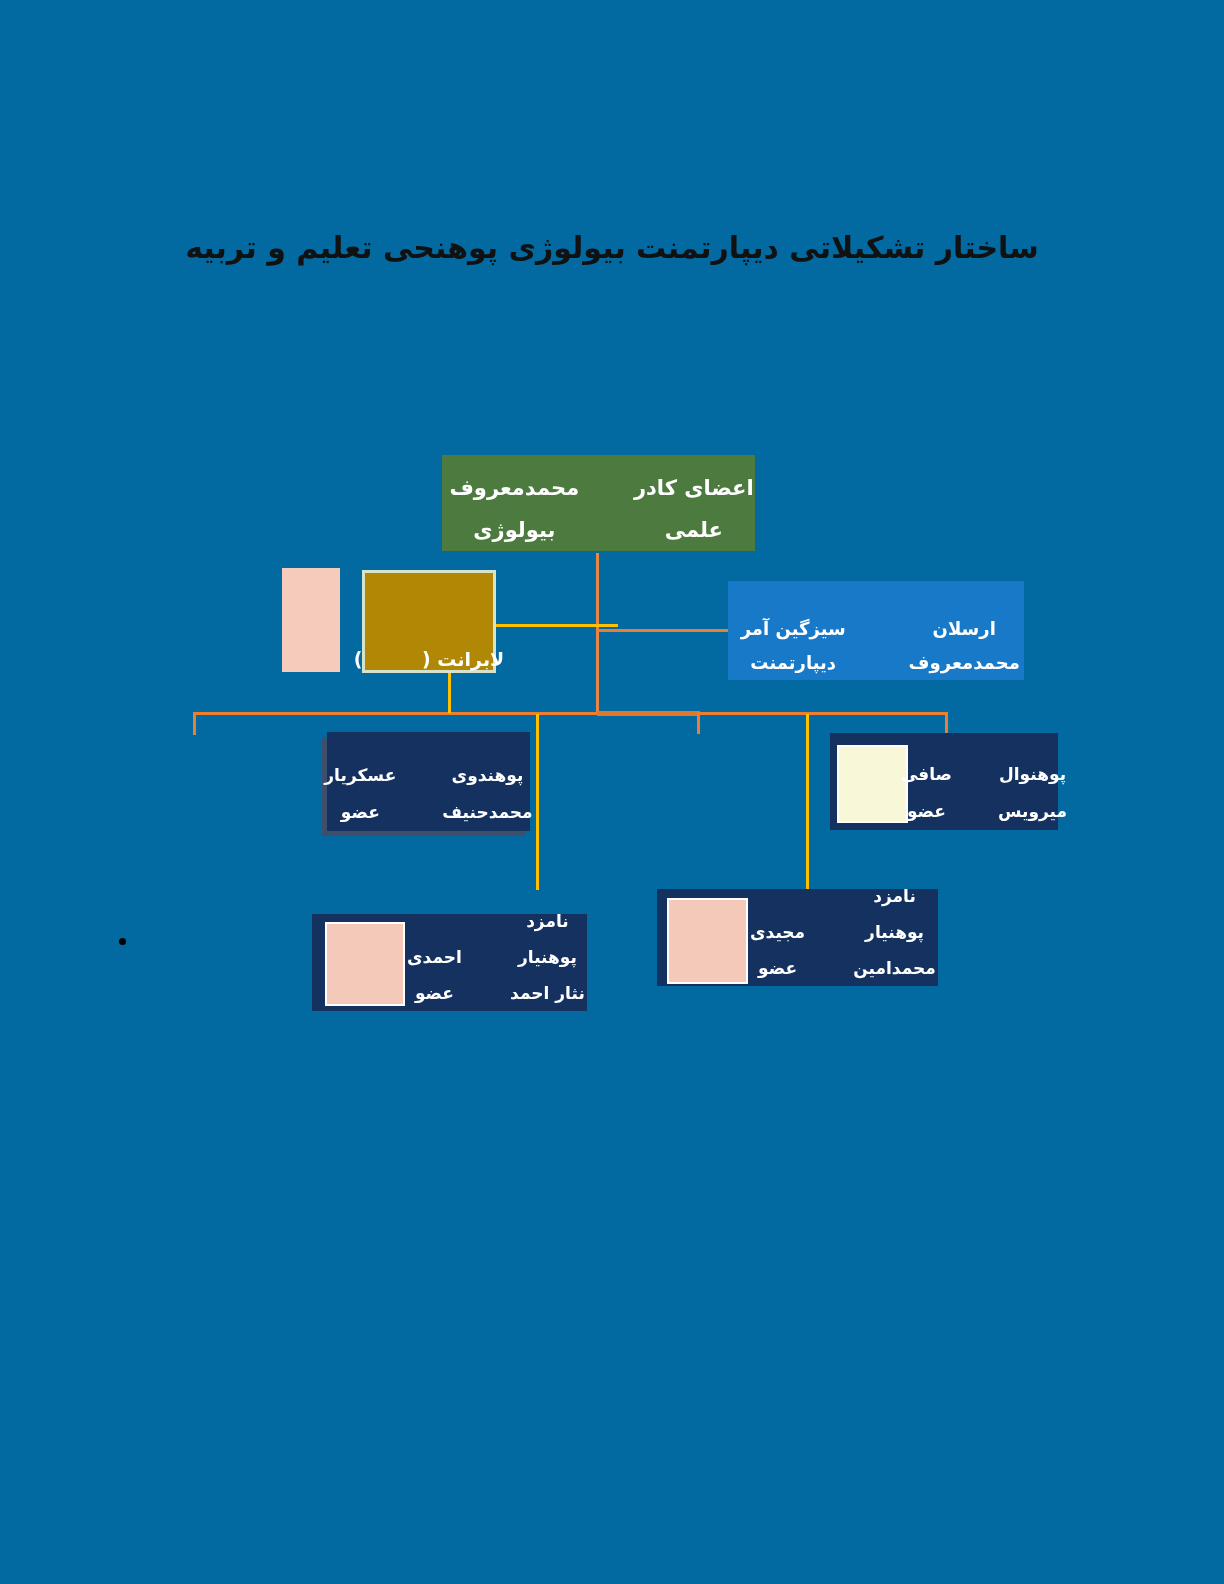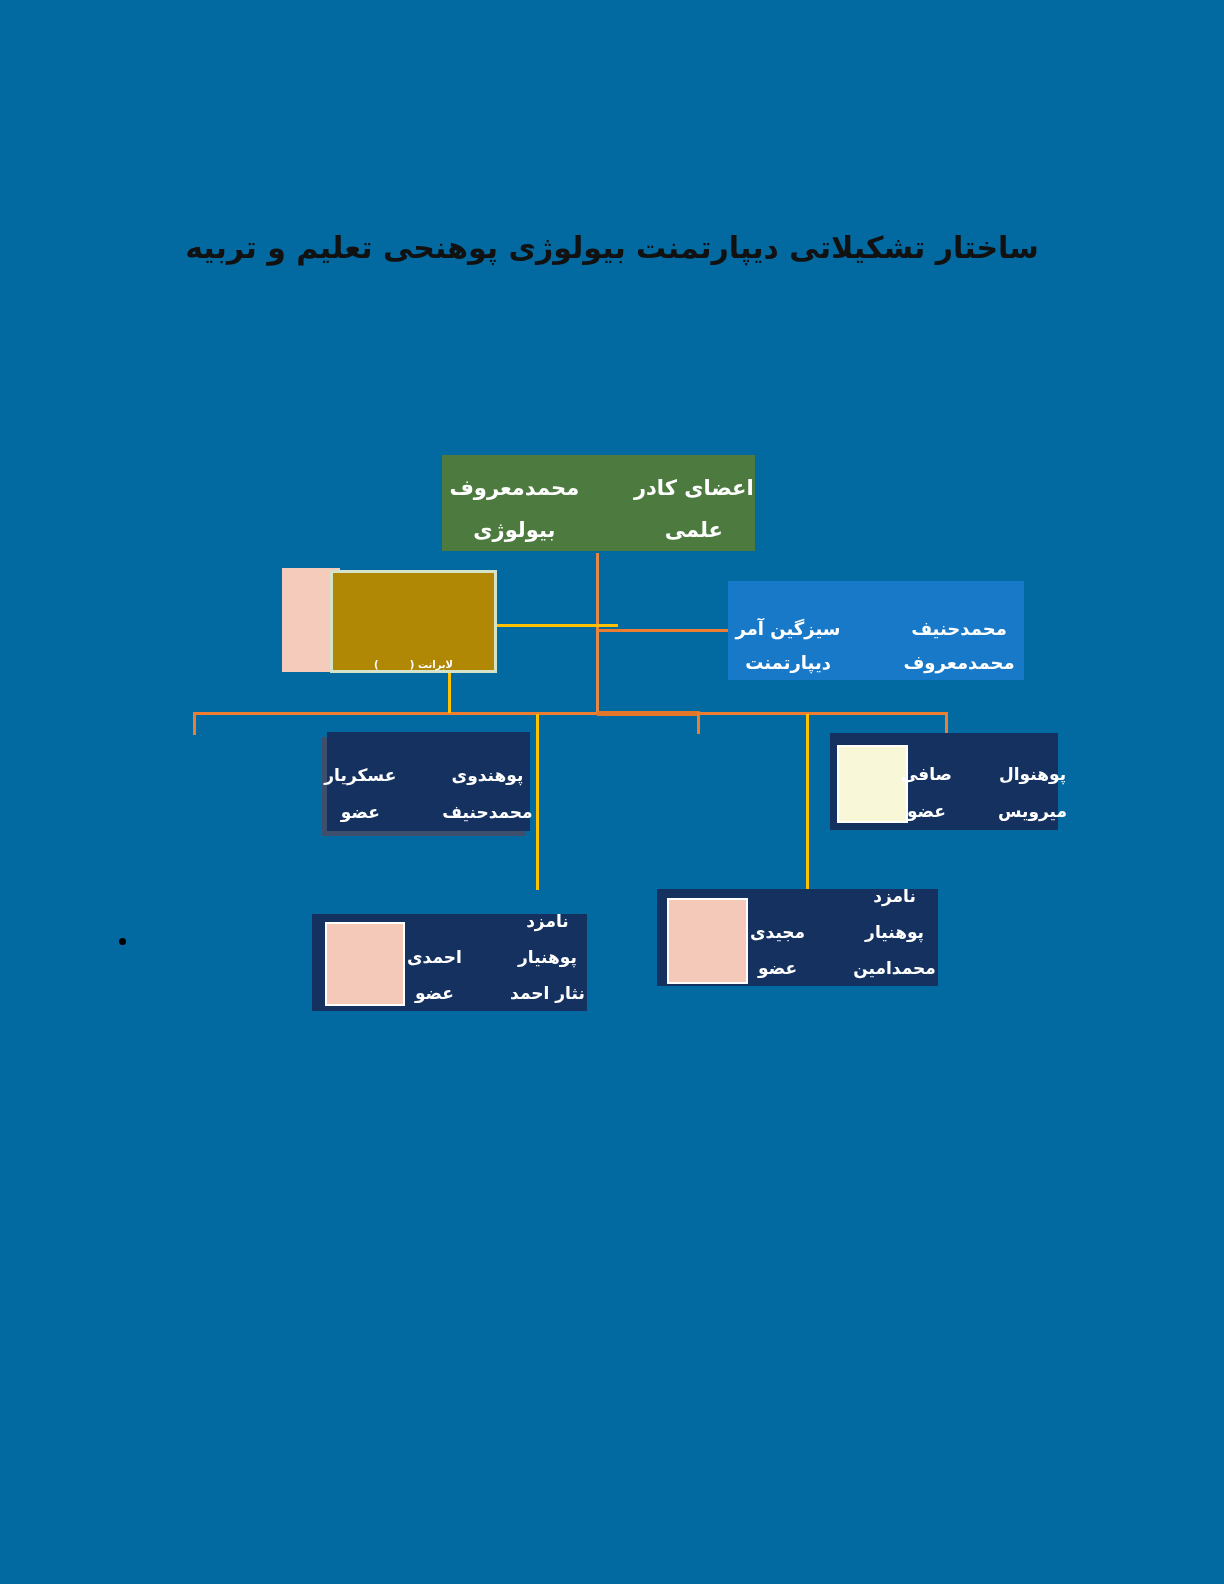--- a/index.html
+++ b/index.html
@@ -126,7 +126,7 @@
 
   <div class="box head-box" style="background-color: rgb(23, 121, 200);">
     <div class="lines">
-      <span>محمدحنیف محمدمعروف</span>
+      <span>ارسلان محمدمعروف</span>
       <span>سیزگین آمر دیپارتمنت</span>
     </div>
   </div>

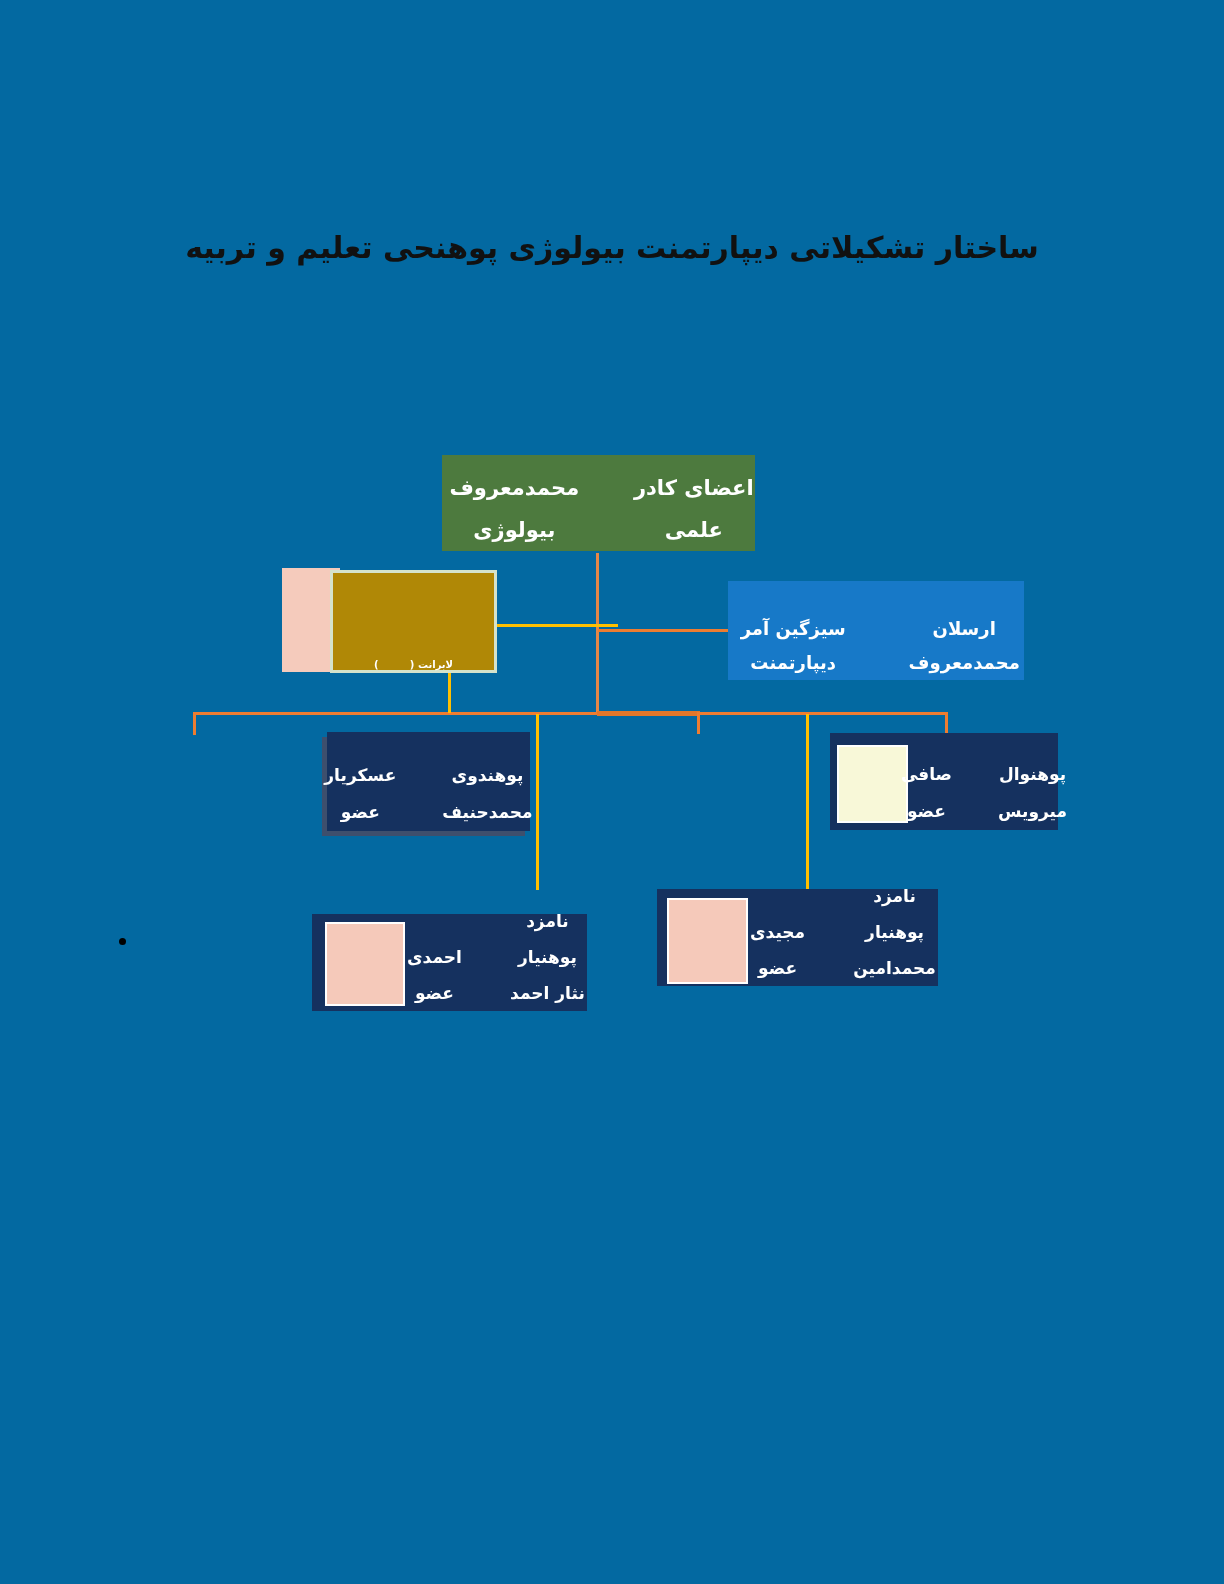--- a/index.html
+++ b/index.html
@@ -33,8 +33,8 @@
   
   .lab-photo { position: absolute; left: 282px; top: 568px; width: 58px; height: 104px; }
   .lab-box {
-    left: 330px; top: 570px; width: 167px; height: 103px;
-    border: 3px solid #d5e3cb; font-size: 10px;
+    left: 362px; top: 570px; width: 134px; height: 103px;
+    border: 3px solid #d5e3cb; font-size: 19px;
   }
   .lab-box .lines span { white-space: pre; }
 

